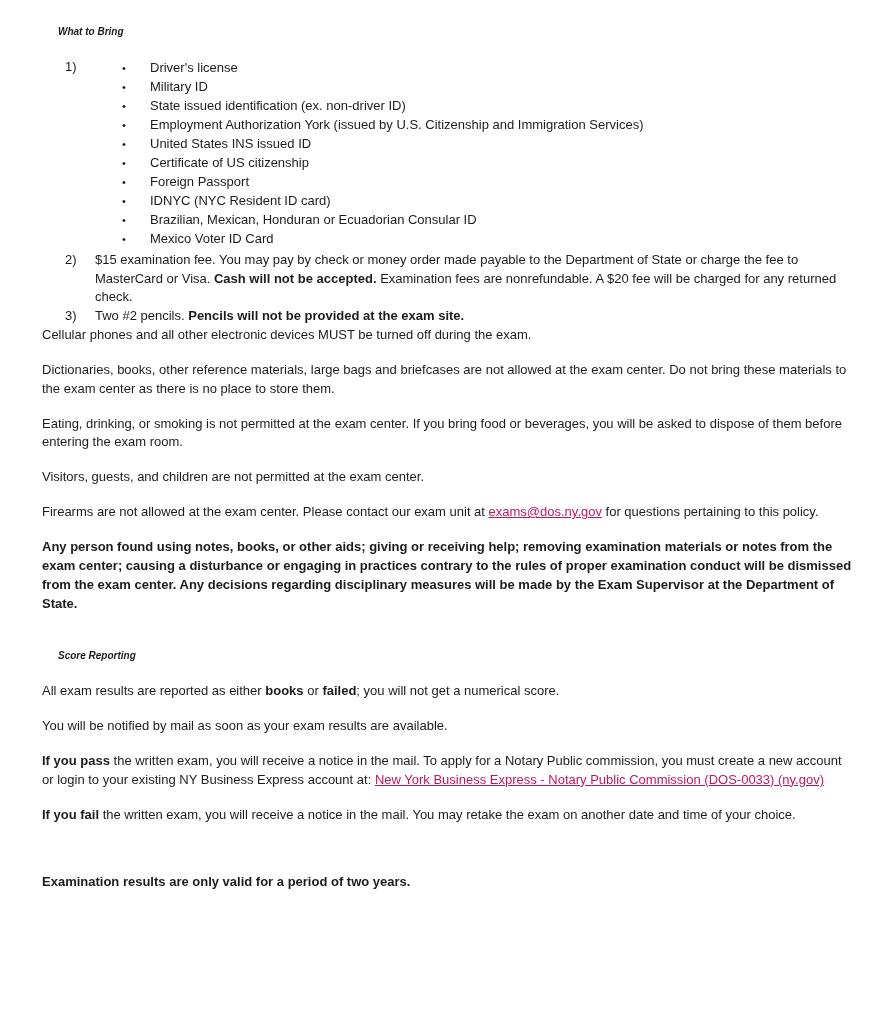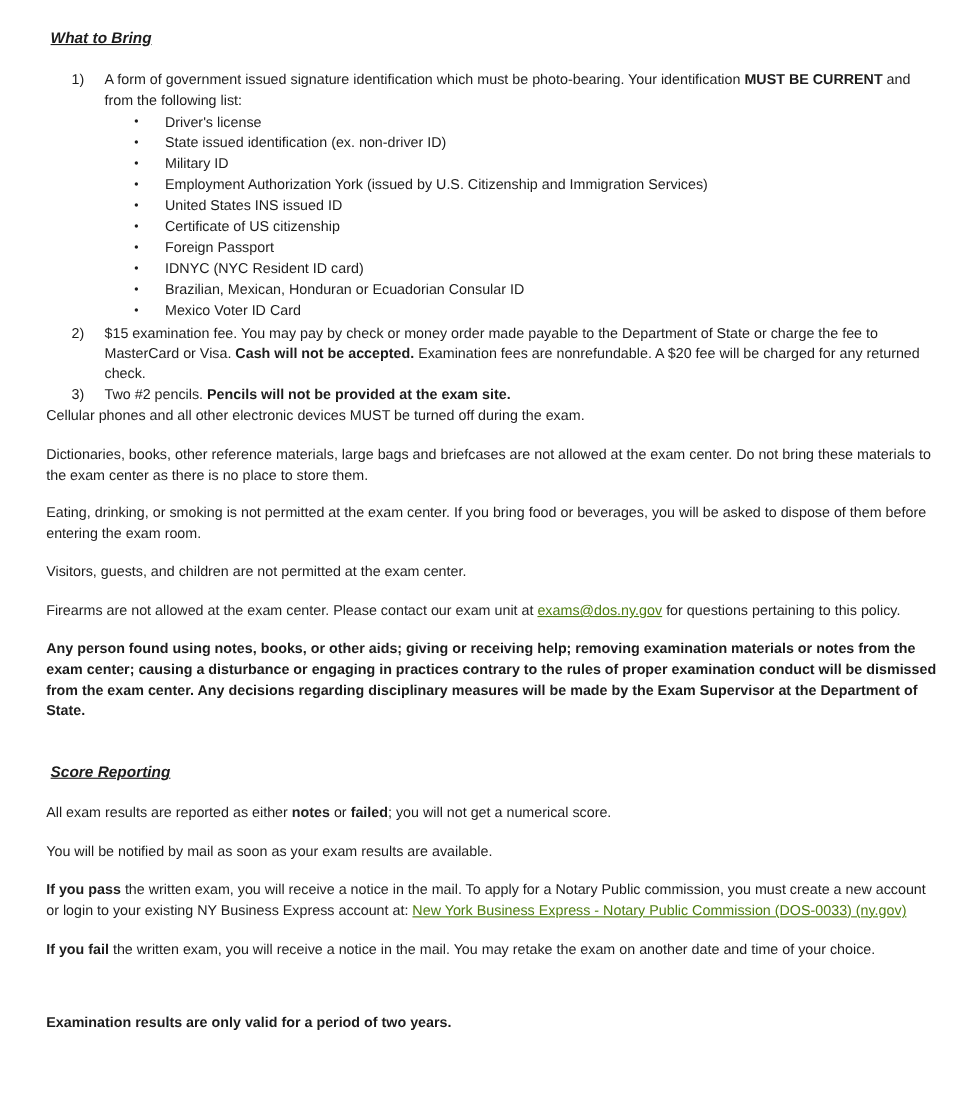--- a/index.html
+++ b/index.html
@@ -22,11 +22,10 @@
     width: 872px;
   }
   .heading {
-    font-size: 14px;
+    font-size: 10px;
     font-weight: bold;
     font-style: italic;
-    text-decoration: underline;
-    margin: 0 0 20px 4px;
+    margin: 0 0 20px 16px;
     line-height: 1.3;
   }
   .heading.mt { margin-top: 36px; }

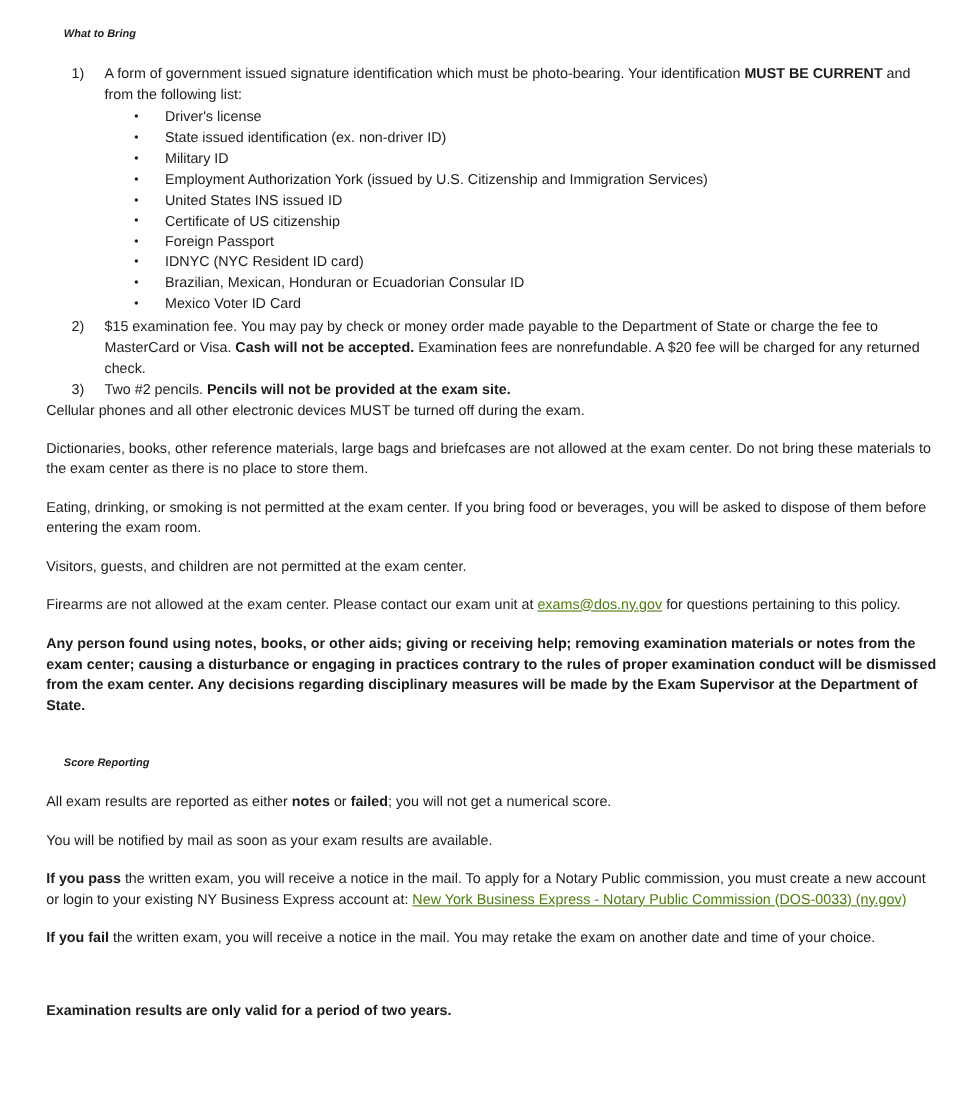--- a/index.html
+++ b/index.html
@@ -79,7 +79,6 @@
   <div class="oli">
     <span class="num">1)</span>
     <div class="oli-body">
-      <div><span>A form of government issued signature identification which must be photo-bearing. Your identification </span><span class="b">MUST BE CURRENT</span><span> and from the following list:</span></div>
       <ul class="bullets">
           <li>Driver's license</li>
           <li>State issued identification (ex. non-driver ID)</li>

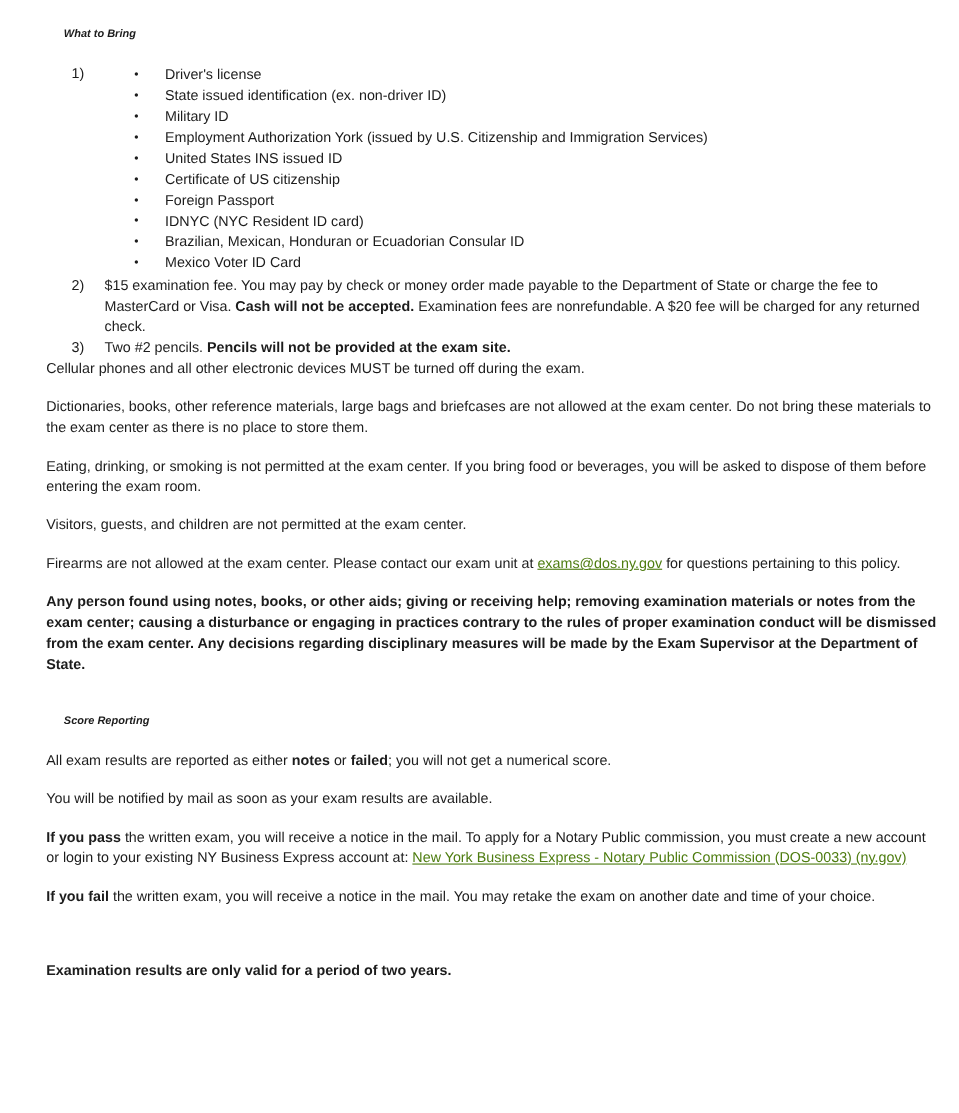--- a/index.html
+++ b/index.html
@@ -81,8 +81,8 @@
     <div class="oli-body">
       <ul class="bullets">
           <li>Driver's license</li>
+          <li>Military ID</li>
           <li>State issued identification (ex. non-driver ID)</li>
-          <li>Military ID</li>
           <li>Employment Authorization York (issued by U.S. Citizenship and Immigration Services)</li>
           <li>United States INS issued ID</li>
           <li>Certificate of US citizenship</li>

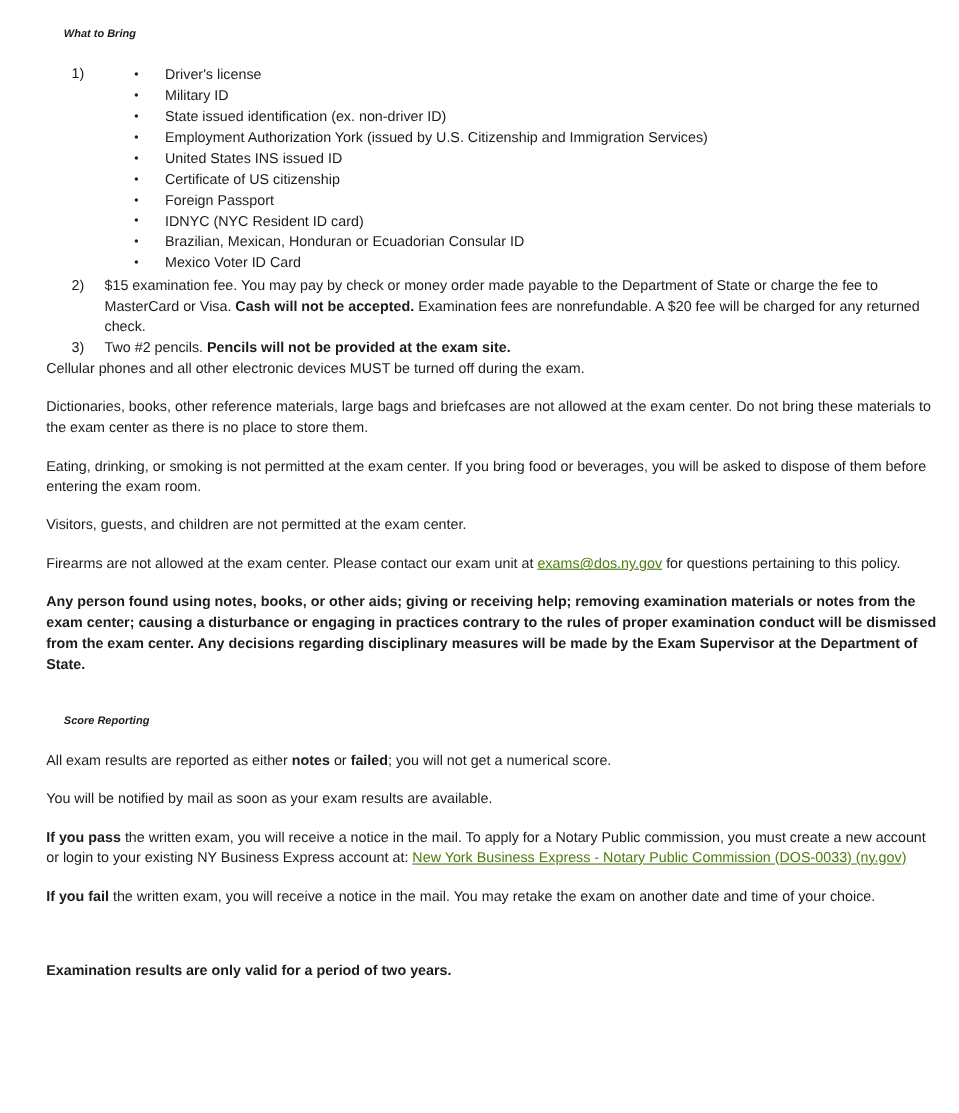--- a/index.html
+++ b/index.html
@@ -36,7 +36,7 @@
   .para.last { margin-bottom: 0; margin-top: 48px; }
   .b { font-weight: bold; }
   .link {
-    color: #4d7c0f;
+    color: #be185d;
     text-decoration: underline;
     cursor: pointer;
   }

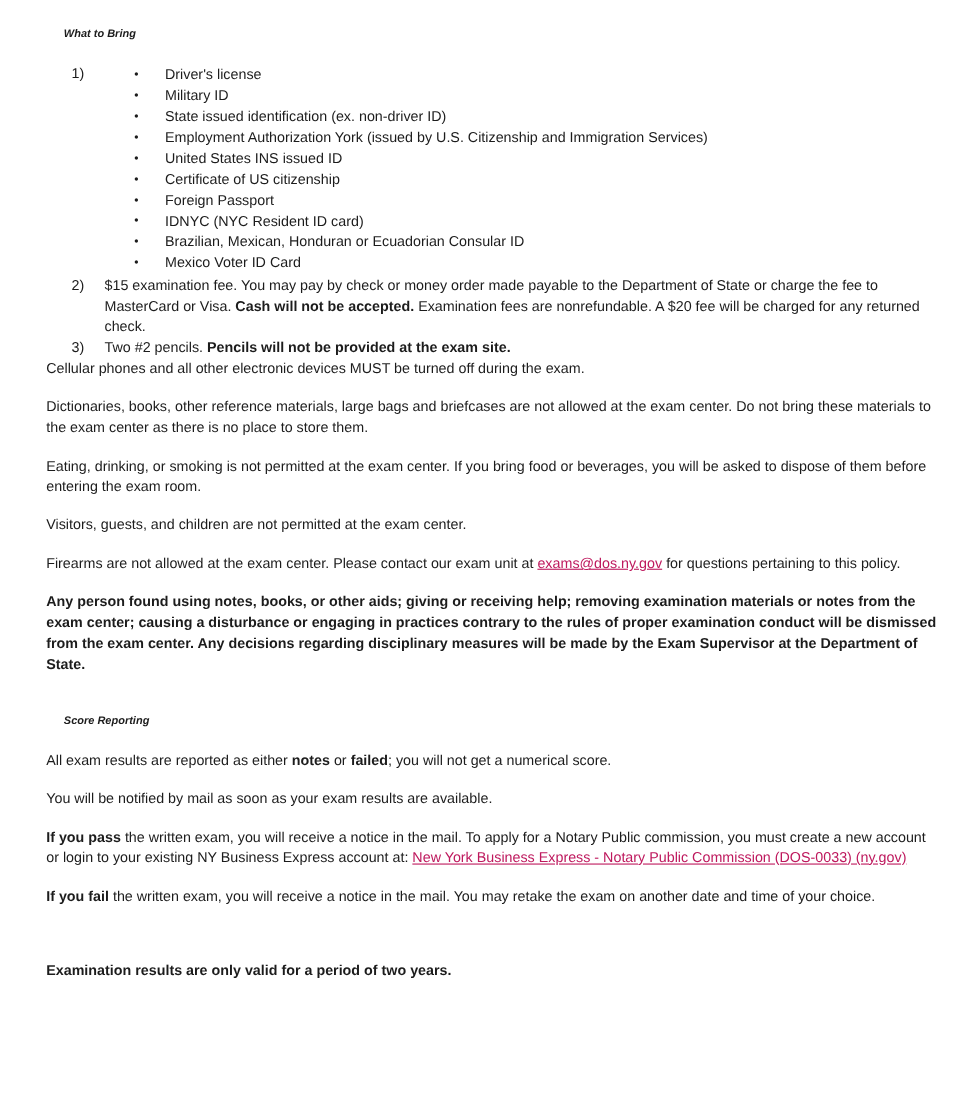--- a/index.html
+++ b/index.html
@@ -123,7 +123,7 @@
 
   <div class="heading mt">Score Reporting</div>
 
-  <p class="para"><span>All exam results are reported as either </span><span class="b">notes</span><span> or </span><span class="b">failed</span><span>; you will not get a numerical score.</span></p>
+  <p class="para"><span>All exam results are reported as either </span><span class="b">books</span><span> or </span><span class="b">failed</span><span>; you will not get a numerical score.</span></p>
 
   <p class="para"><span>You will be notified by mail as soon as your exam results are available.</span></p>
 

